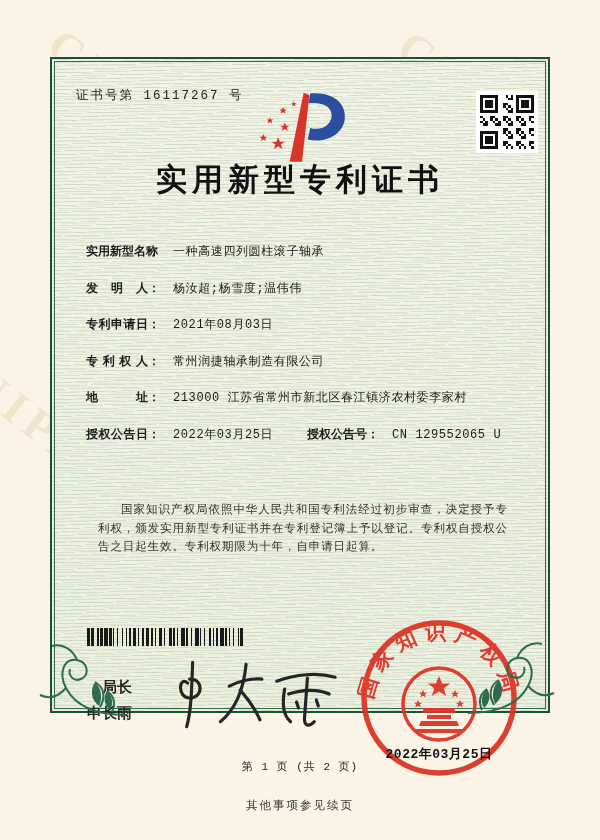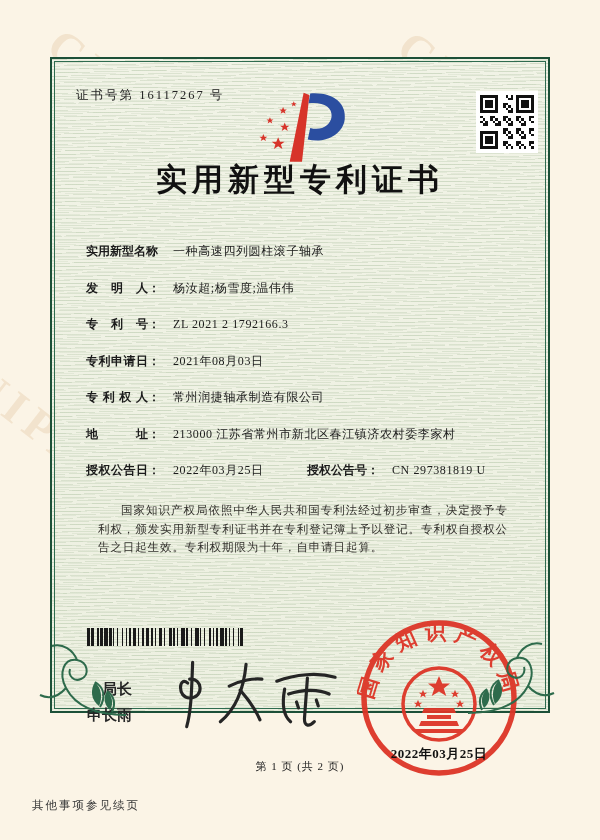--- a/index.html
+++ b/index.html
@@ -27,6 +27,7 @@
       repeating-linear-gradient(178.5deg, rgba(140,168,128,0.22) 0px, rgba(140,168,128,0.22) 0.9px, rgba(0,0,0,0) 0.9px, rgba(0,0,0,0) 3.4px),
       repeating-linear-gradient(181.5deg, rgba(140,168,128,0.13) 0px, rgba(140,168,128,0.13) 0.9px, rgba(0,0,0,0) 0.9px, rgba(0,0,0,0) 4.3px),
       linear-gradient(#f1f3e6,#edf0e1);
+    font-family: Liberation Mono, monospace;
   }
   .panel::before{
     content:"";position:absolute;left:2px;top:2px;right:2px;bottom:2px;

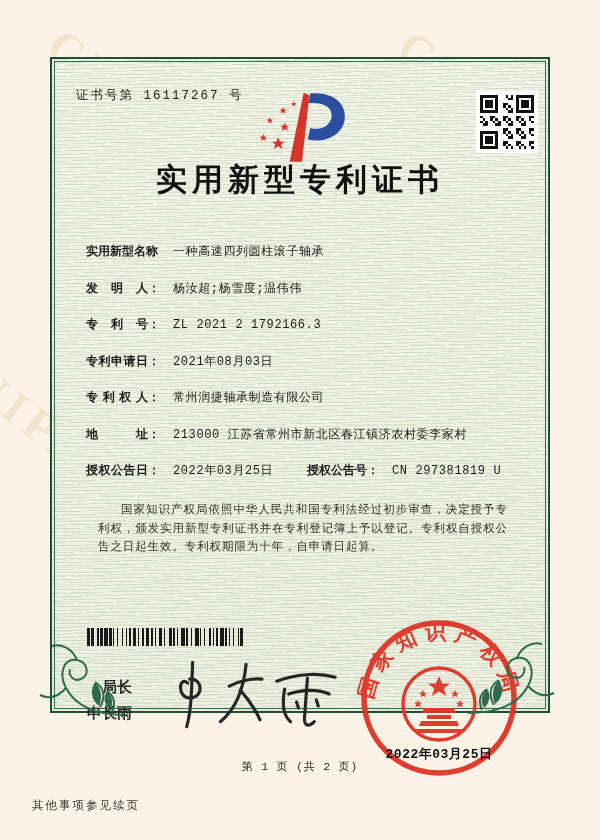--- a/index.html
+++ b/index.html
@@ -223,9 +223,6 @@
         <span class="flabel">发明人</span><span class="fcolon">：</span><span class="fvalue">杨汝超;杨雪度;温伟伟</span>
       </div>
       <div class="frow">
-        <span class="flabel">专利号</span><span class="fcolon">：</span><span class="fvalue">ZL 2021 2 1792166.3</span>
-      </div>
-      <div class="frow">
         <span class="flabel">专利申请日</span><span class="fcolon">：</span><span class="fvalue">2021年08月03日</span>
       </div>
       <div class="frow">

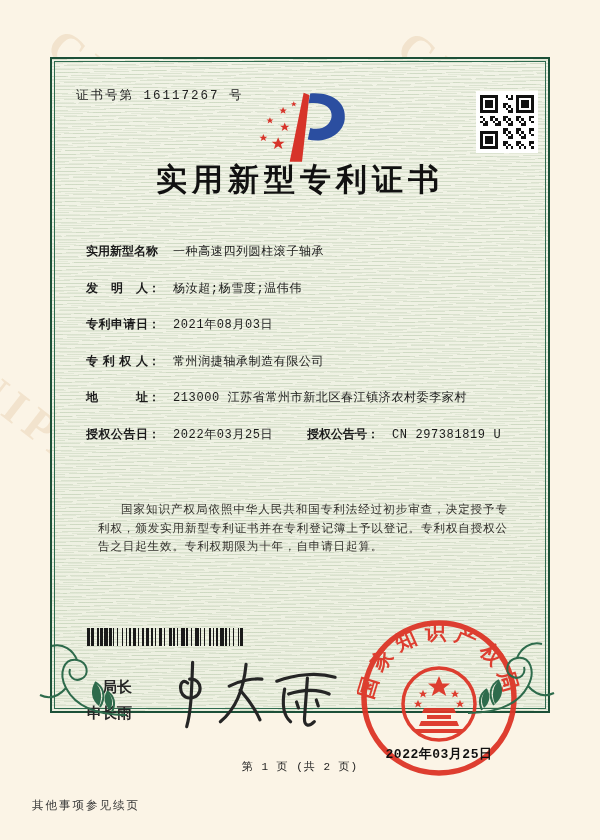--- a/index.html
+++ b/index.html
@@ -234,7 +234,7 @@
       <div class="frow">
         <span class="flabel">授权公告日</span><span class="fcolon">：</span><span class="fvalue">2022年03月25日</span>
         <span class="pair2">
-          <span class="flabel" style="width:60px">授权公告号</span><span class="fcolon">：</span><span class="fvalue">CN 297381819 U</span>
+          <span class="flabel" style="width:60px">授权公告号</span><span class="fcolon">：</span><span class="fvalue">CN 129552065 U</span>
         </span>
       </div>
     </div>

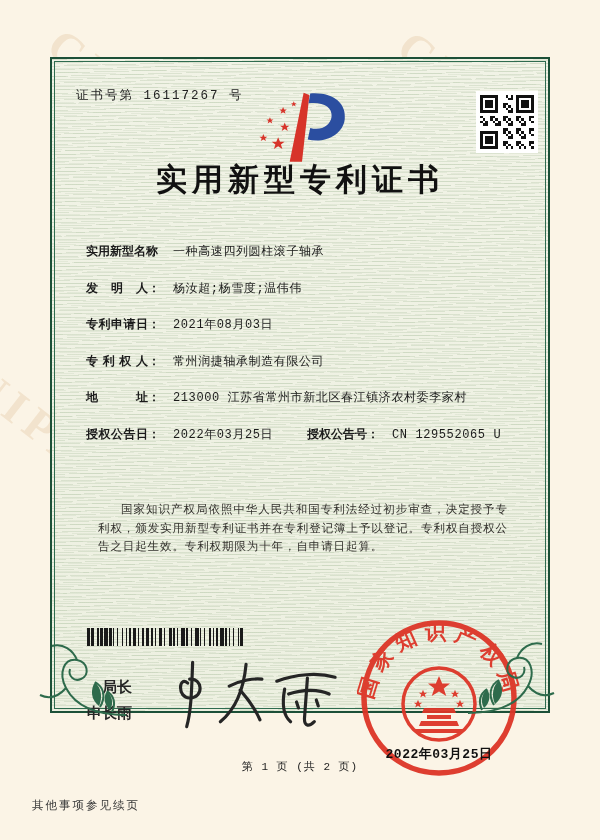--- a/index.html
+++ b/index.html
@@ -80,8 +80,8 @@
   .flourish-bl{left:-14px;bottom:-8px;width:92px;height:80px;}
   .flourish-br{right:-8px;bottom:-6px;width:92px;height:80px;}
   .cont-note{
-    position:absolute;left:8px;right:0;top:798px;
-    font-size:11.5px;letter-spacing:2px;color:#3a3a3a;padding-left:24px;
+    position:absolute;left:0;right:0;top:798px;text-align:center;
+    font-size:11.5px;letter-spacing:2px;color:#3a3a3a;
   }
 </style>
 </head>

